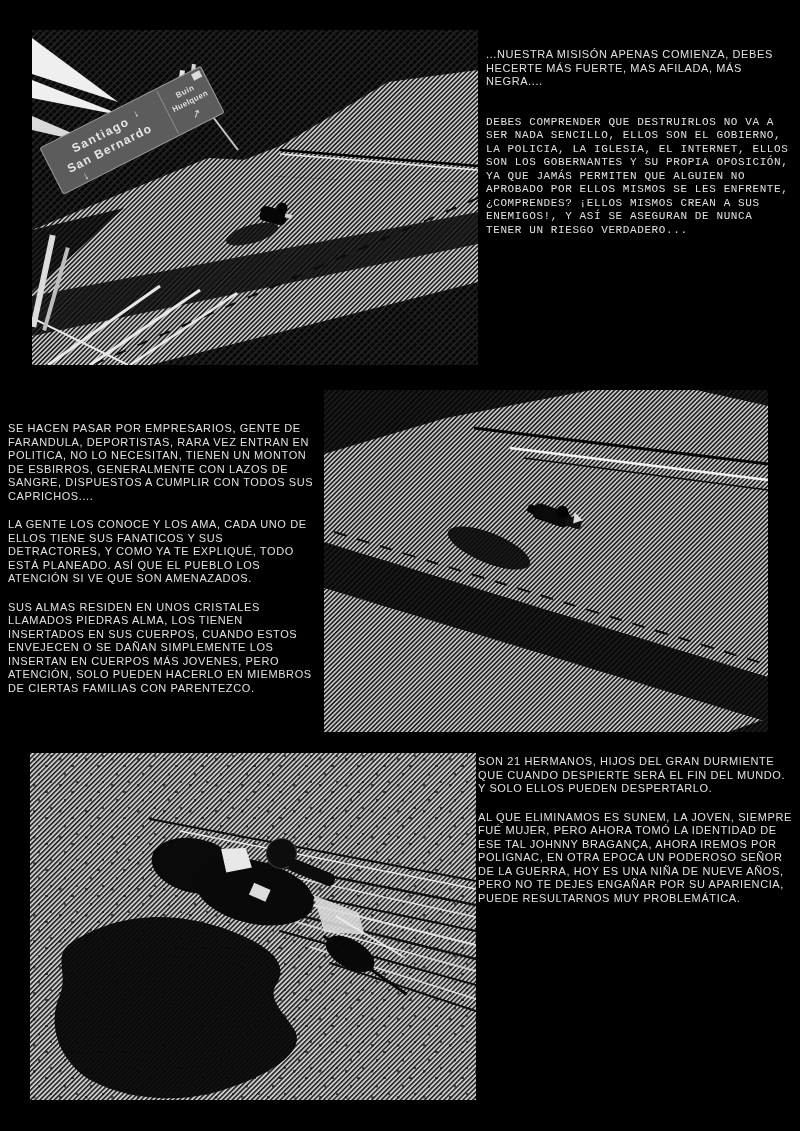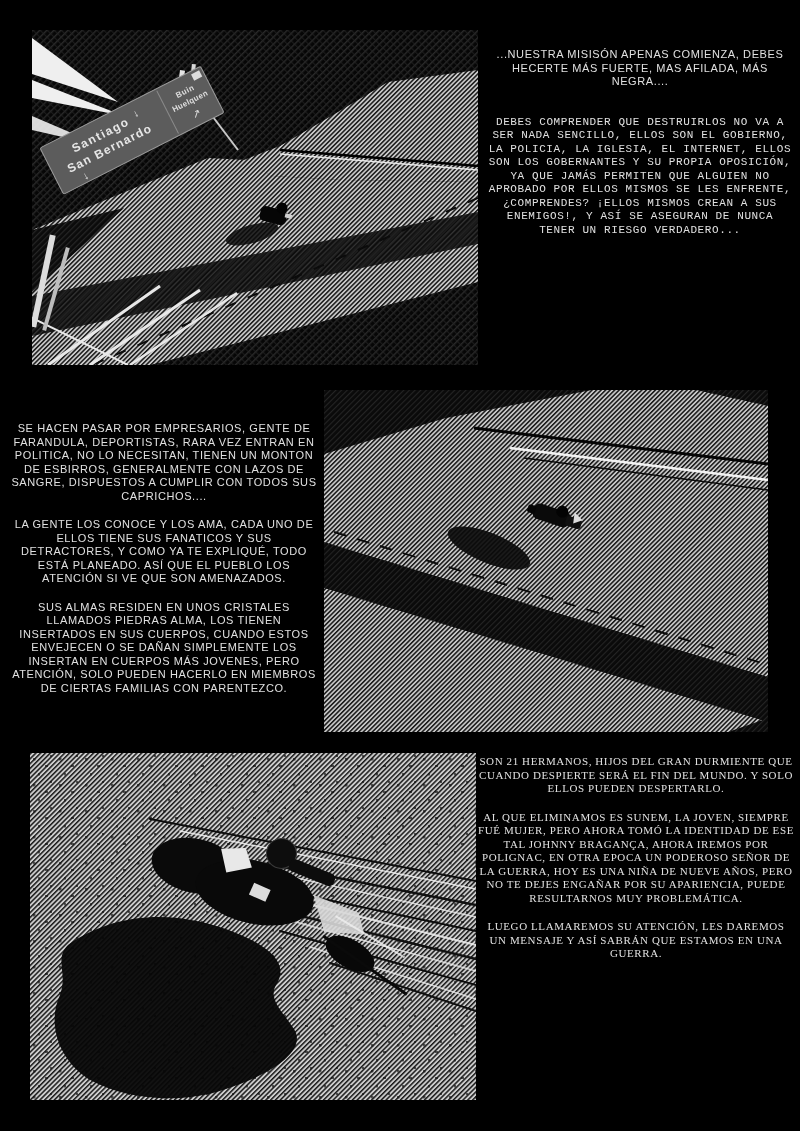--- a/index.html
+++ b/index.html
@@ -11,7 +11,7 @@
   #panel2{left:324px;top:390px;width:444px;height:342px;}
   #panel3{left:30px;top:753px;width:446px;height:347px;}
   .tb{position:absolute;color:#e0e0e0;font-size:11px;line-height:13.5px;
-      letter-spacing:0.6px;text-align:center;font-weight:400;}
+      letter-spacing:0.6px;font-weight:400;}
   .tb p{margin:0 0 15px 0;}
   .tb p.gap-lg{margin-top:27px;font-family:Liberation Mono, monospace;}
   #tb-tr{left:486px;top:48px;width:308px;}

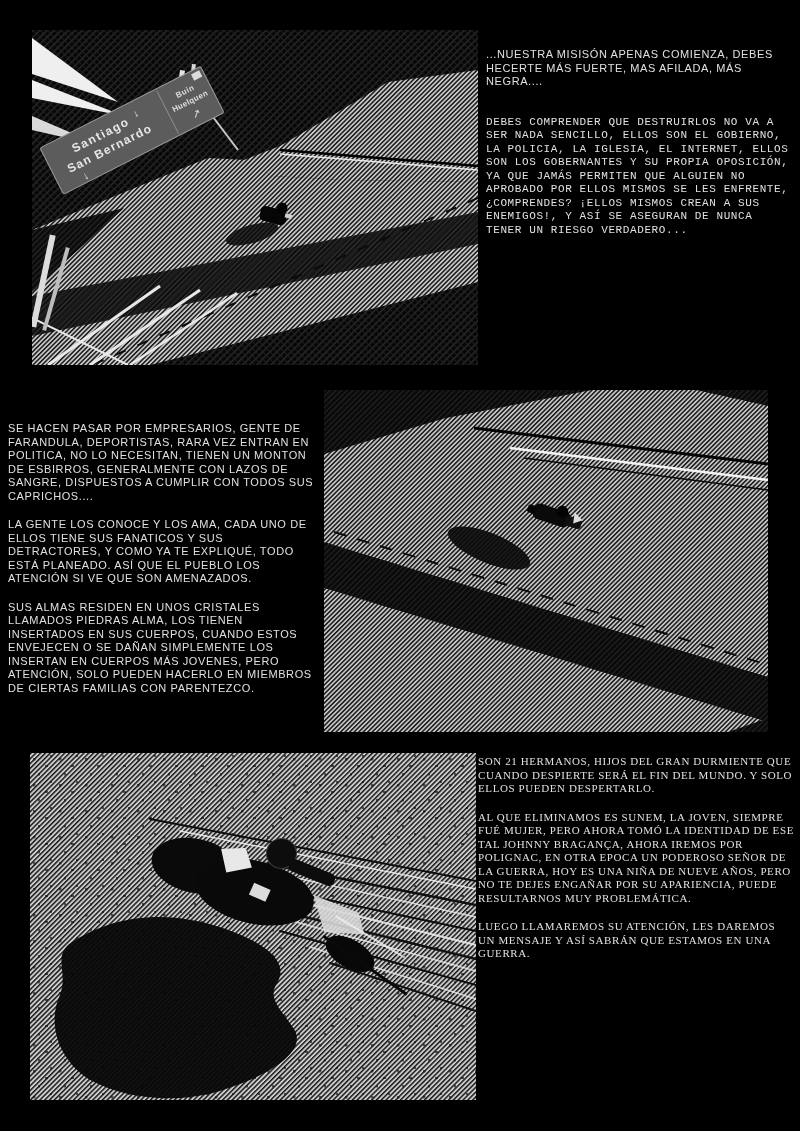--- a/index.html
+++ b/index.html
@@ -16,7 +16,7 @@
   .tb p.gap-lg{margin-top:27px;font-family:Liberation Mono, monospace;}
   #tb-tr{left:486px;top:48px;width:308px;}
   #tb-ml{left:8px;top:398px;width:312px;margin-top:24px;}
-  #tb-br{left:478px;top:755px;width:316px;font-family:Liberation Serif, serif;}
+  #tb-br{left:478px;top:755px;width:316px;}
 </style>
 </head>
 <body>

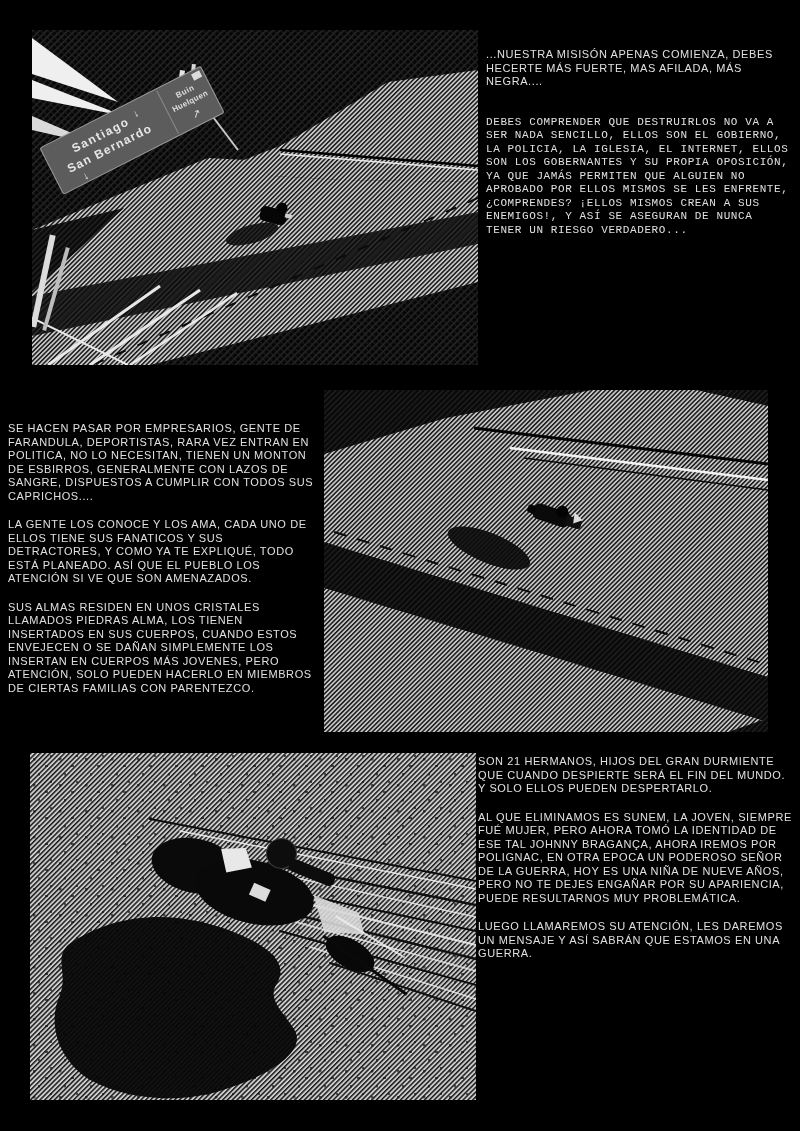--- a/index.html
+++ b/index.html
@@ -208,7 +208,6 @@
   <div class="tb" id="tb-br">
     <p>SON 21 HERMANOS, HIJOS DEL GRAN DURMIENTE QUE CUANDO DESPIERTE SERÁ EL FIN DEL MUNDO. Y SOLO ELLOS PUEDEN DESPERTARLO.</p>
     <p>AL QUE ELIMINAMOS ES SUNEM, LA JOVEN, SIEMPRE FUÉ MUJER, PERO AHORA TOMÓ LA IDENTIDAD DE ESE TAL JOHNNY BRAGANÇA, AHORA IREMOS POR POLIGNAC, EN OTRA EPOCA UN PODEROSO SEÑOR DE LA GUERRA, HOY ES UNA NIÑA DE NUEVE AÑOS, PERO NO TE DEJES ENGAÑAR POR SU APARIENCIA, PUEDE RESULTARNOS MUY PROBLEMÁTICA.</p>
-    <p>LUEGO LLAMAREMOS SU ATENCIÓN, LES DAREMOS UN MENSAJE Y ASÍ SABRÁN QUE ESTAMOS EN UNA GUERRA.</p>
   </div>
 
 </div>

